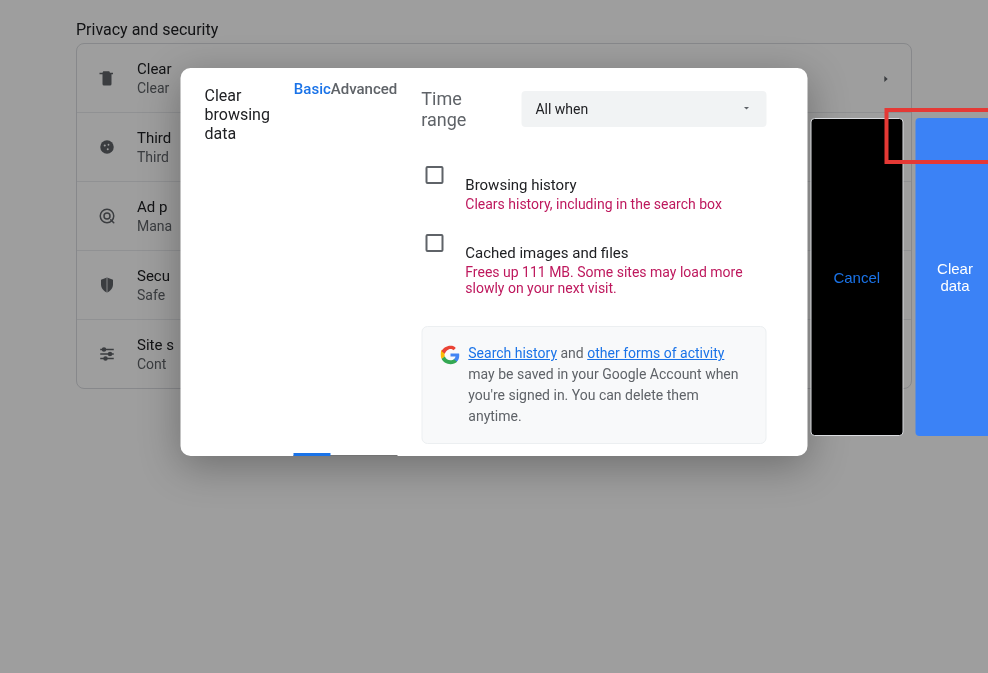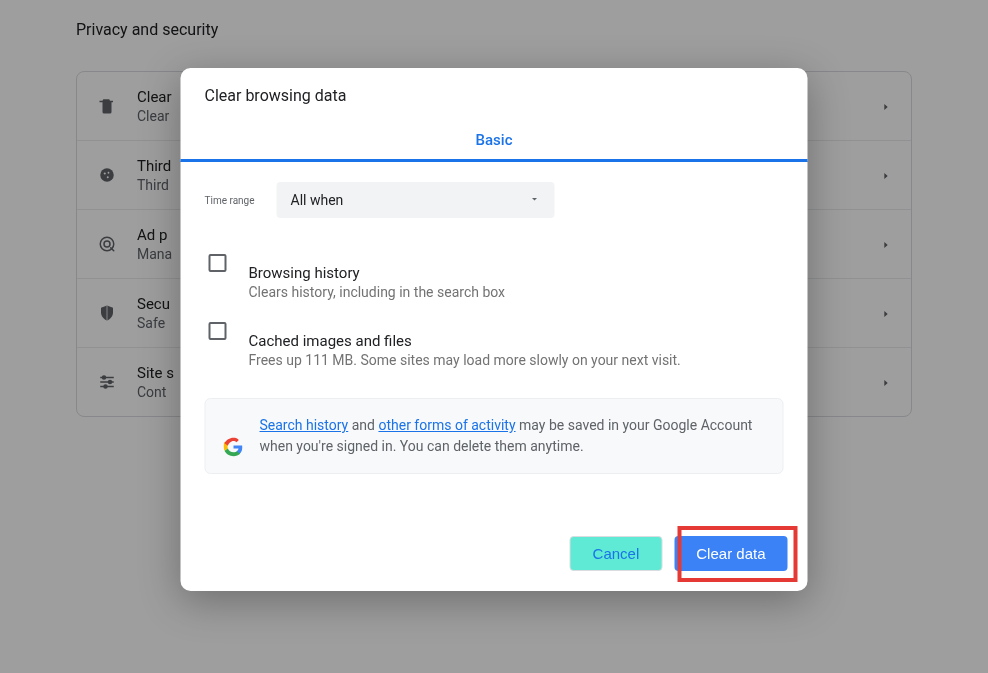--- a/index.html
+++ b/index.html
@@ -24,7 +24,7 @@
     .section-title {
       font-size: 16px;
       color: #202124;
-      margin-bottom: 32px;
+      margin-bottom: 4px;
       font-weight: 400;
     }
     .card {

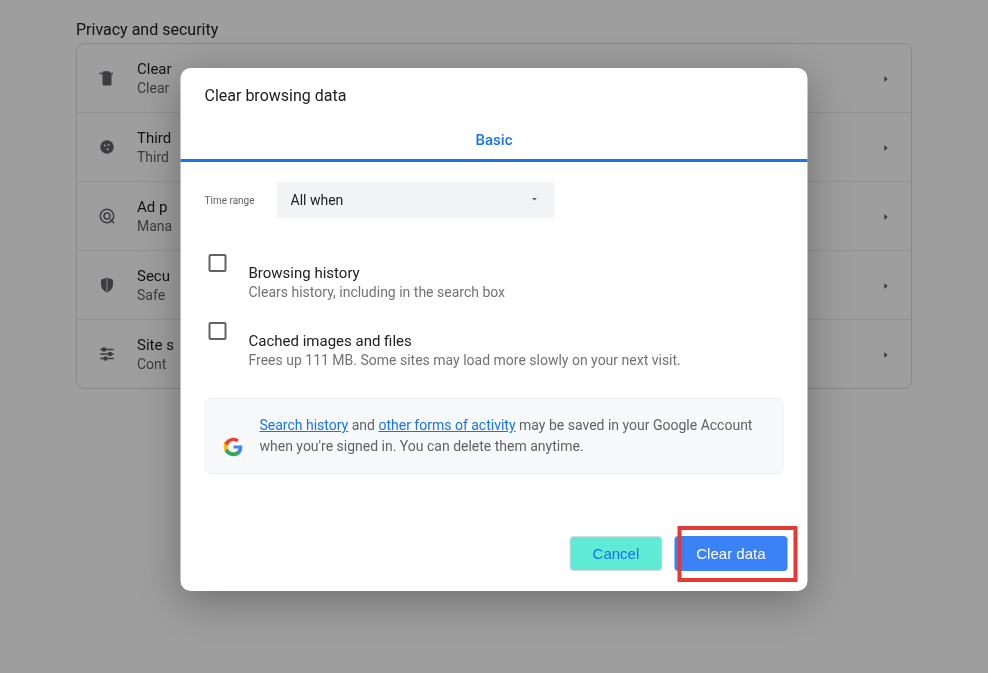--- a/index.html
+++ b/index.html
@@ -66,7 +66,7 @@
       box-shadow: 0 10px 40px rgba(0,0,0,0.3);
       z-index: 20;
       display: flex;
-      flex-direction: column;
+      flex-direction: row;
     }
     .dialog-title {
       font-size: 16px;

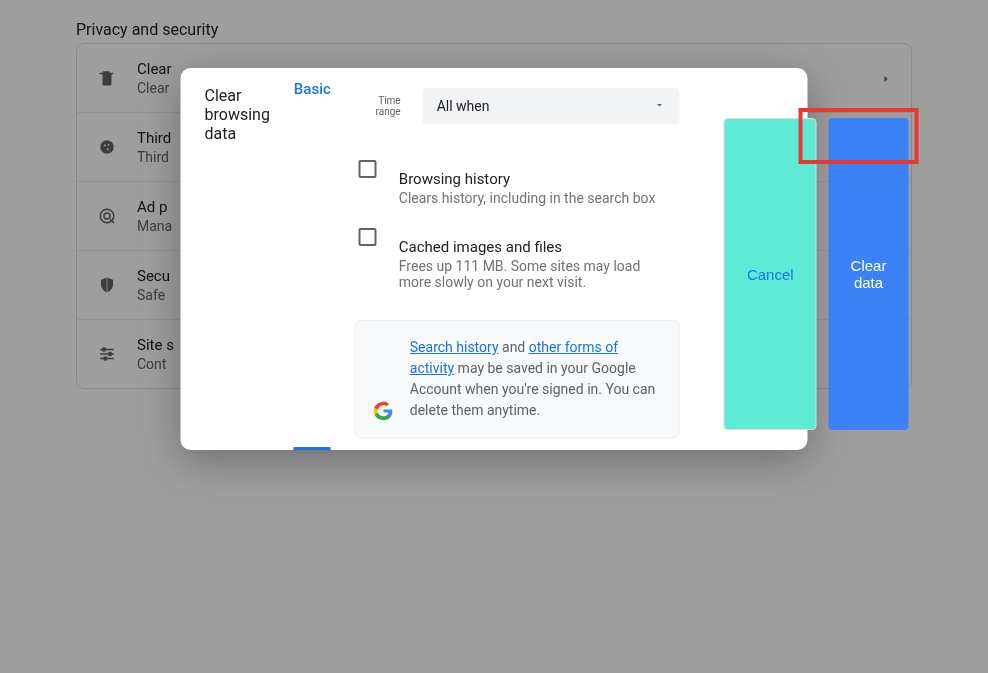--- a/index.html
+++ b/index.html
@@ -315,6 +315,7 @@
 
   <div class="tabs">
     <div class="tab active">Basic</div>
+    <div class="tab">Advanced</div>
   </div>
 
   <div class="dialog-body">

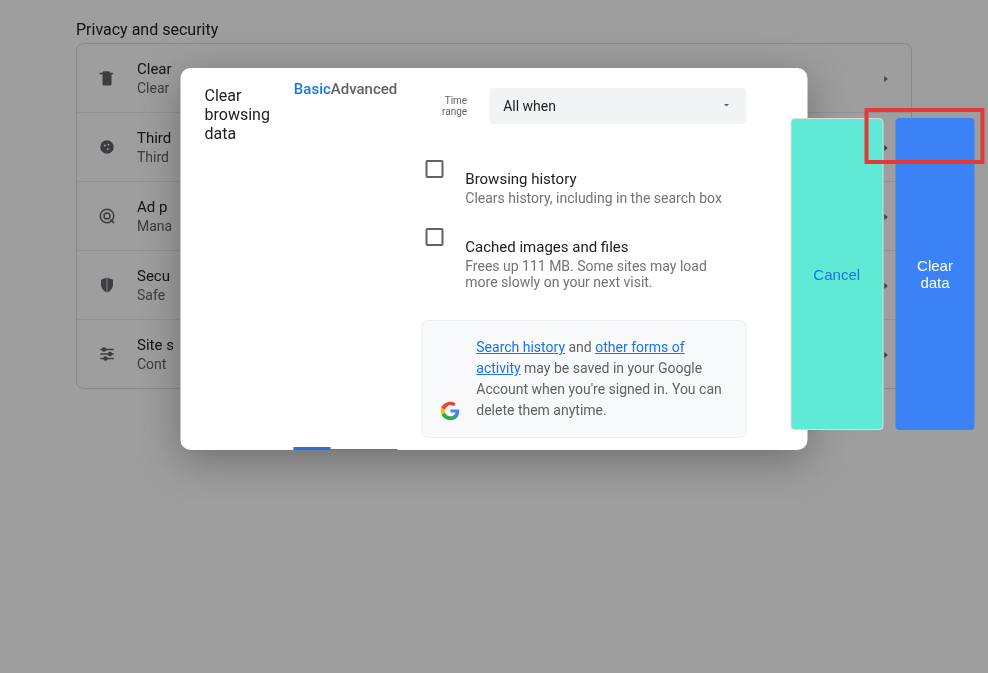--- a/index.html
+++ b/index.html
@@ -107,7 +107,7 @@
       gap: 22px;
       margin-bottom: 24px;
     }
-    .time-label { font-size: 10px; color: #5f6368; text-align: right; }
+    .time-label { font-size: 18px; color: #5f6368; }
     .select {
       background: #f1f3f4;
       border-radius: 4px;

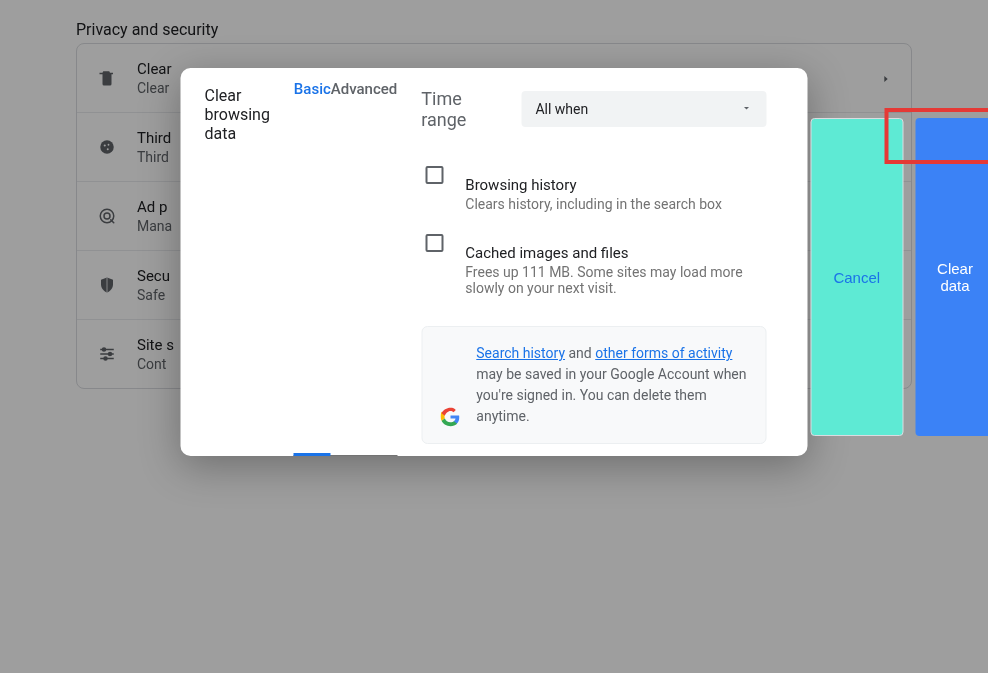--- a/index.html
+++ b/index.html
@@ -147,7 +147,7 @@
     .checkbox svg { display: none; }
     .check-text { flex: 1; }
     .check-title { font-size: 15px; color: #202124; margin-top: 12px; }
-    .check-sub { font-size: 14px; color: #737373; margin-top: 2px; }
+    .check-sub { font-size: 14px; color: #be185d; margin-top: 2px; }
     .redbox {
       position: absolute;
       border: 4px solid #e53935;

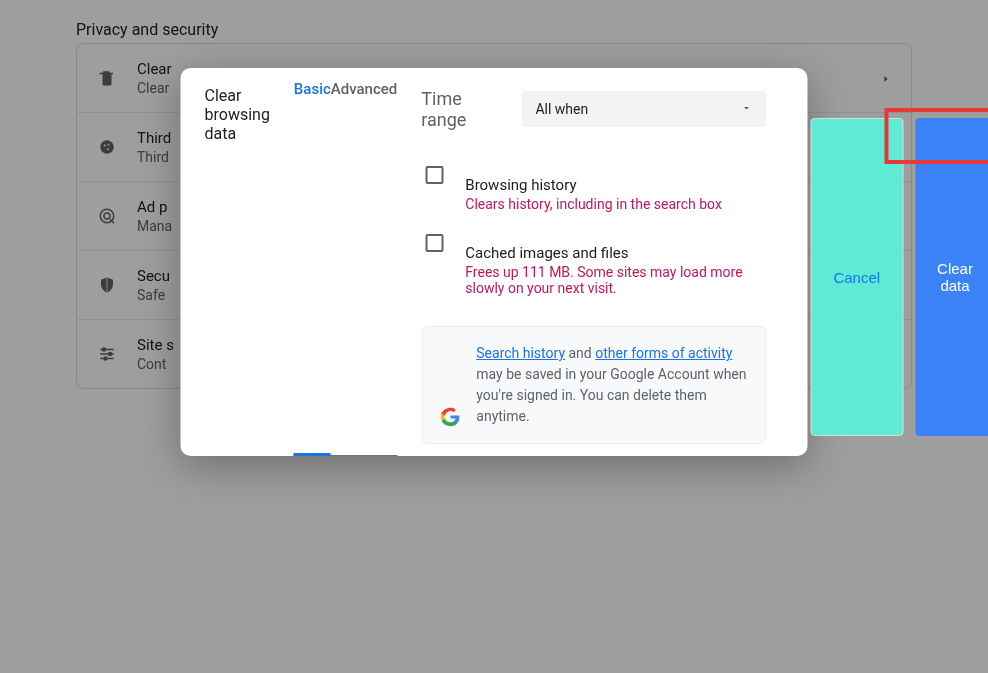--- a/index.html
+++ b/index.html
@@ -192,7 +192,7 @@
       border: none;
     }
     .btn-cancel {
-      background: #5eead4;
+      background: #000000;
       color: #1a73e8;
       border: 1px solid #dadce0;
     }

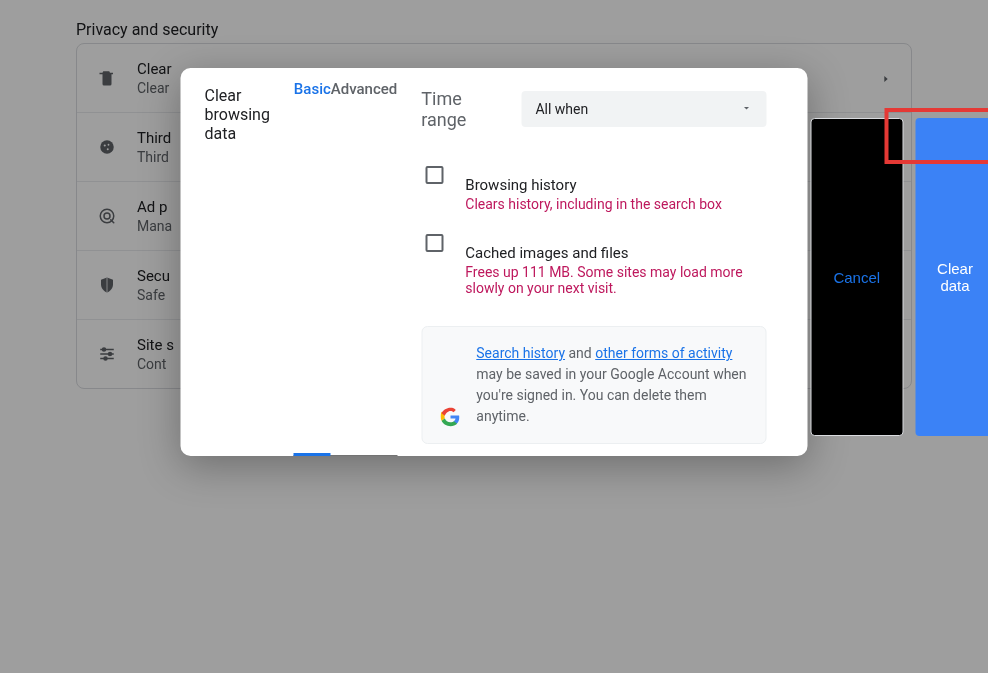--- a/index.html
+++ b/index.html
@@ -163,12 +163,11 @@
       border-radius: 6px;
       padding: 16px 18px;
       display: flex;
-      gap: 16px;
+      gap: 8px;
       margin-top: 20px;
       font-size: 14px;
       color: #5f6368;
       line-height: 1.5;
-      align-items: flex-end;
     }
     .info-card a { color: #1a73e8; text-decoration: underline; }
     .g-logo {

